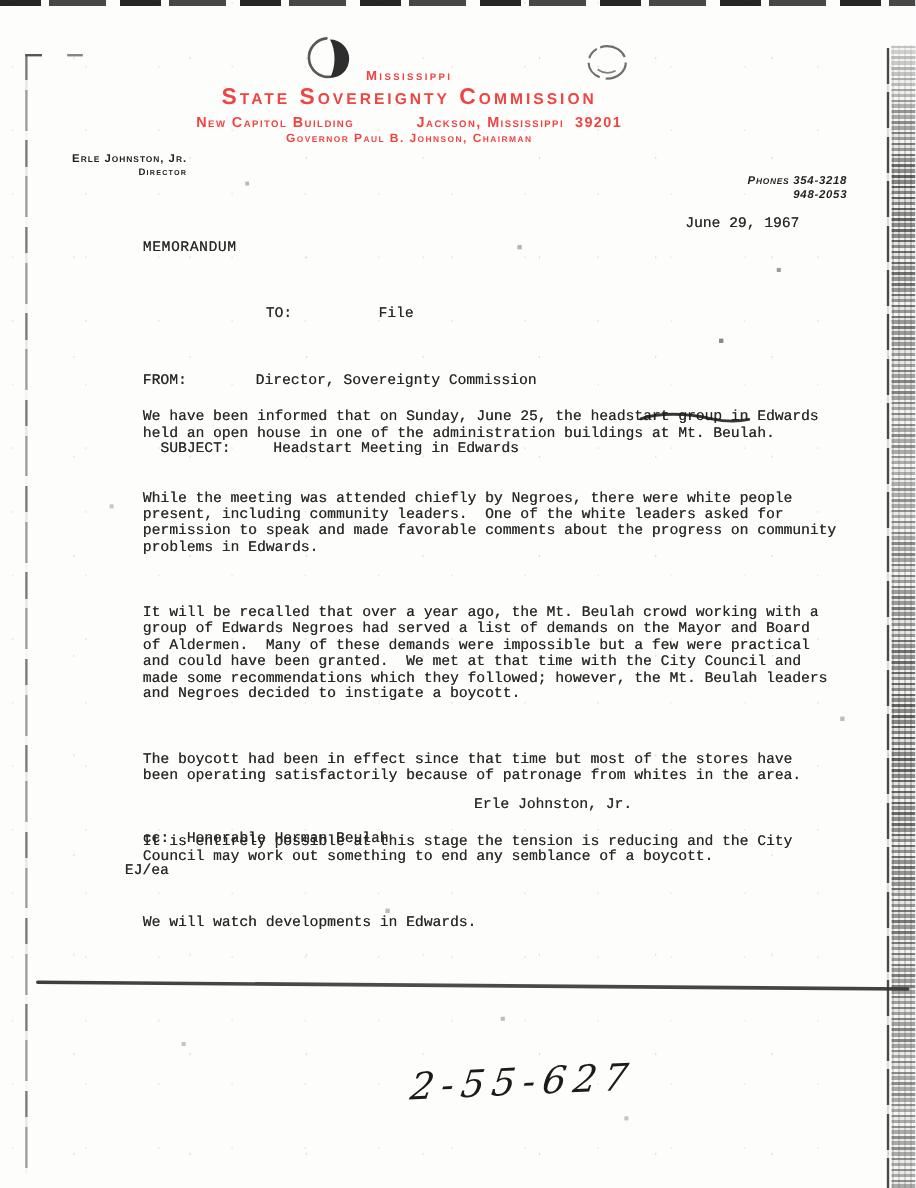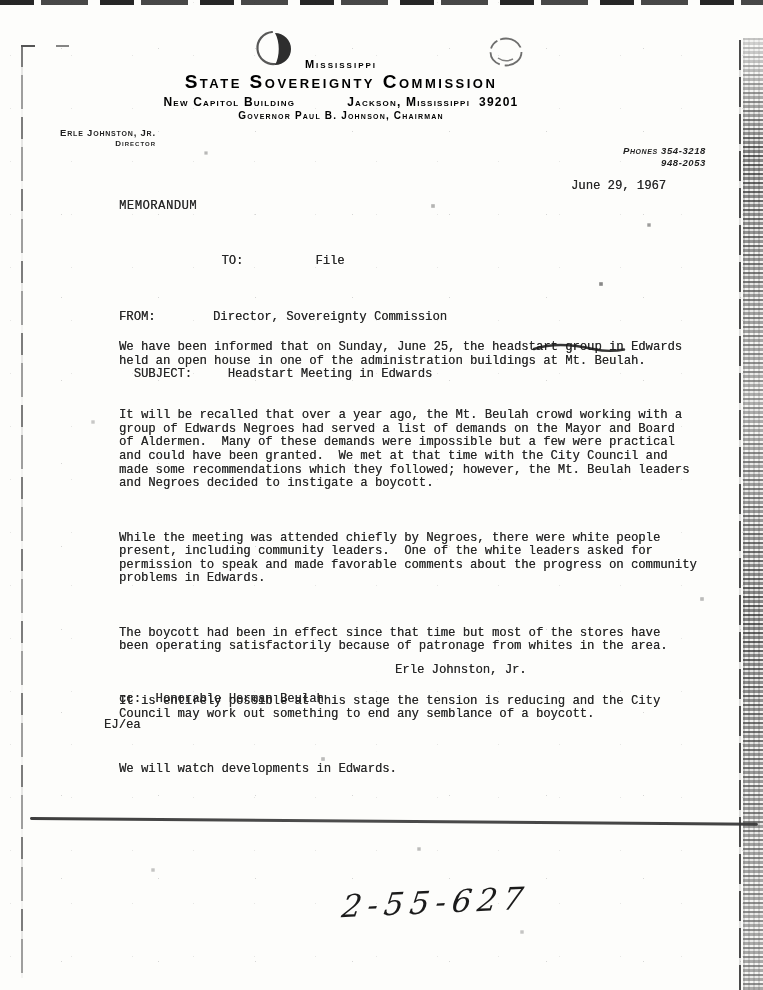--- a/index.html
+++ b/index.html
@@ -76,7 +76,7 @@
   
   .letterhead{
     position:absolute;top:58px;left:0;width:682px;text-align:center;
-    color:#000000;font-variant:small-caps;font-weight:bold;
+    color:#ef4444;font-variant:small-caps;font-weight:bold;
   }
   .lh-state{font-size:11px;letter-spacing:2px;}
   .lh-commission{font-size:19px;letter-spacing:2.5px;margin-top:1px;}

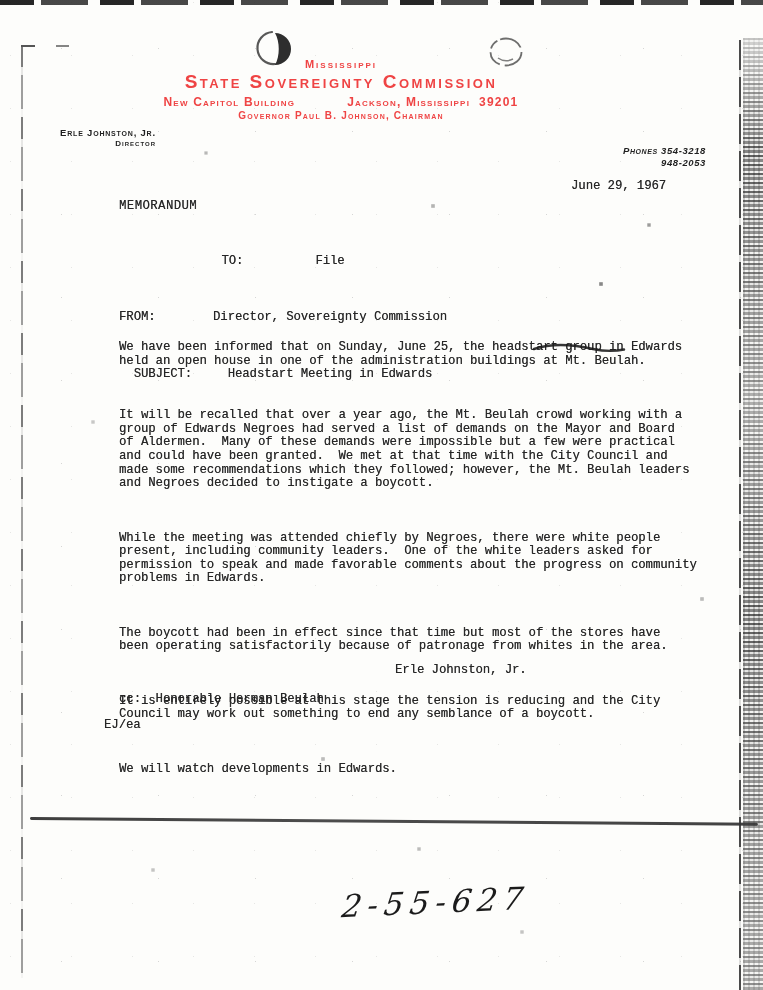--- a/index.html
+++ b/index.html
@@ -186,16 +186,16 @@
   <div class="tw body-text">
     <p>We have been informed that on Sunday, June 25, the headstart group in Edwards
 held an open house in one of the administration buildings at Mt. Beulah.</p>
+    <p>While the meeting was attended chiefly by Negroes, there were white people
+present, including community leaders.  One of the white leaders asked for
+permission to speak and made favorable comments about the progress on community
+problems in Edwards.</p>
     <p>It will be recalled that over a year ago, the Mt. Beulah crowd working with a
 group of Edwards Negroes had served a list of demands on the Mayor and Board
 of Aldermen.  Many of these demands were impossible but a few were practical
 and could have been granted.  We met at that time with the City Council and
 made some recommendations which they followed; however, the Mt. Beulah leaders
 and Negroes decided to instigate a boycott.</p>
-    <p>While the meeting was attended chiefly by Negroes, there were white people
-present, including community leaders.  One of the white leaders asked for
-permission to speak and made favorable comments about the progress on community
-problems in Edwards.</p>
     <p>The boycott had been in effect since that time but most of the stores have
 been operating satisfactorily because of patronage from whites in the area.</p>
     <p>It is entirely possible at this stage the tension is reducing and the City

